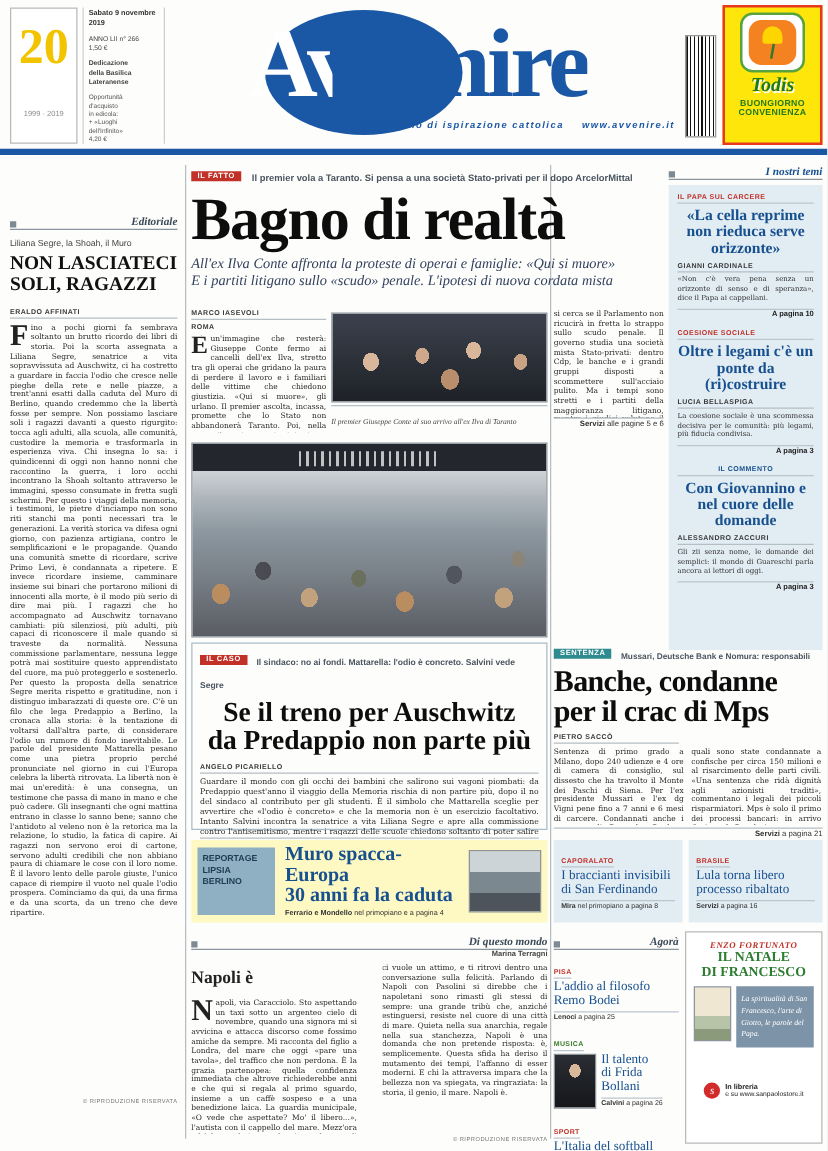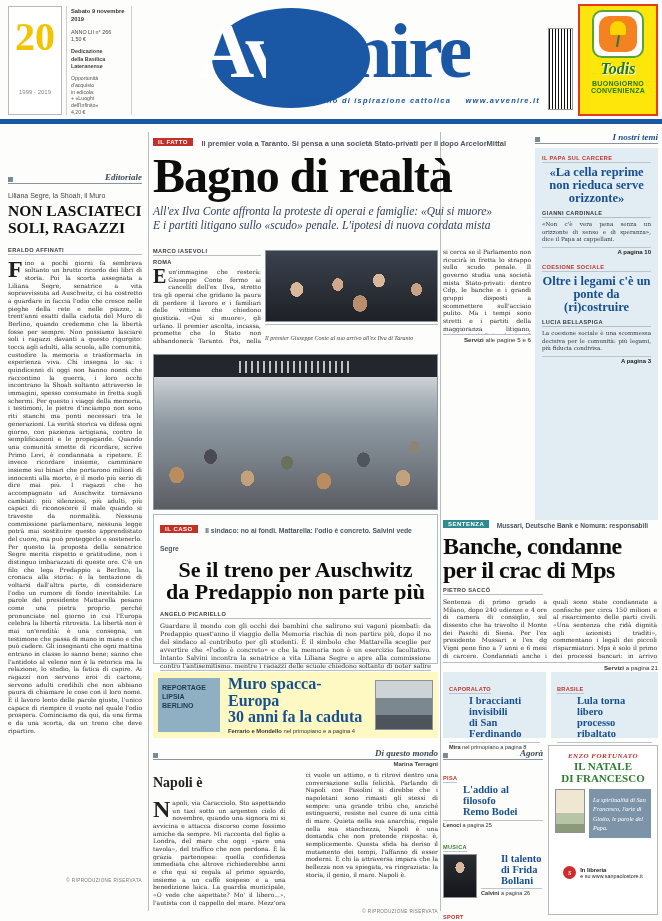--- a/index.html
+++ b/index.html
@@ -215,6 +215,13 @@
         <div class="sb-page" style="margin-top:4px;">A pagina 3</div>
       </div>
 
+      <div style="margin-top:9px;">
+        <div class="sb-kicker" style="color:#17508f;text-align:center;">IL COMMENTO</div>
+        <div class="sb-title">Con Giovannino e nel cuore delle domande</div>
+        <div class="byline" style="margin-top:6px;">ALESSANDRO ZACCURI</div>
+        <div class="sb-text">Gli zii senza nome, le domande dei semplici: il mondo di Guareschi parla ancora ai lettori di oggi.</div>
+        <div class="sb-page" style="margin-top:4px;">A pagina 3</div>
+      </div>
 
     </div>
   </div>

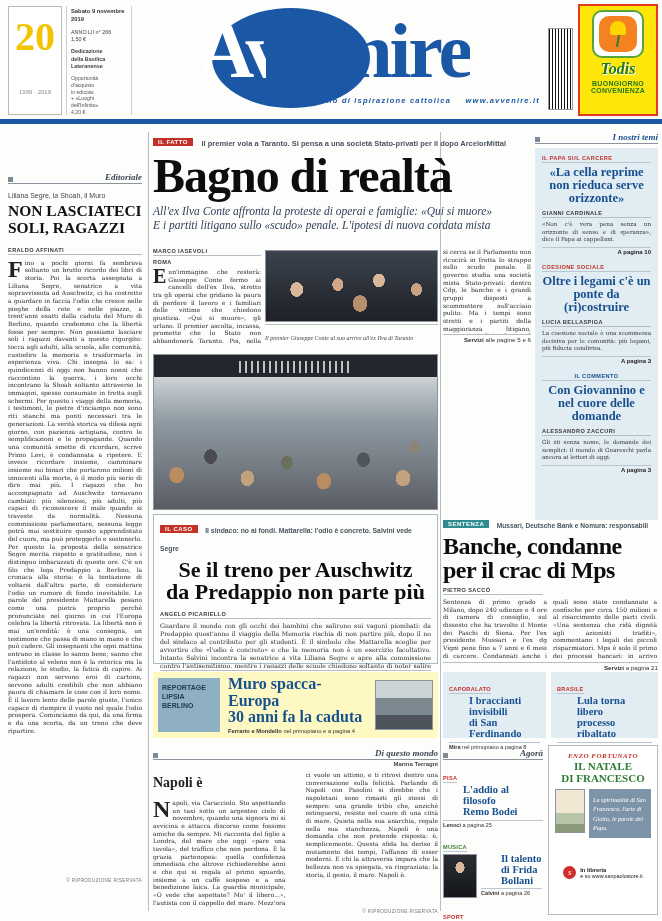--- a/index.html
+++ b/index.html
@@ -30,7 +30,7 @@
   .sb-text { font-family:"DejaVu Serif", serif; font-size:5.6px; line-height:1.3; text-align:justify; color:#333; }
   .sb-page { font-size:6px; font-weight:bold; text-align:right; color:#222; border-top:1px solid #b9c6cf; padding-top:1px; }
   .mini-kicker { font-size:5.6px; font-weight:bold; letter-spacing:.3px; border-bottom:1px solid #b9c6cf; display:inline-block; padding-bottom:1px; margin-bottom:2px; }
-  .mini-title { font-family:"Liberation Serif", serif; font-weight:bold; font-size:10.5px; line-height:1.04; color:#17508f;margin-left:20px; }
+  .mini-title { font-family:"Liberation Serif", serif; font-weight:normal; font-size:10.5px; line-height:1.04; color:#17508f; }
   .mini-credit { font-size:5.6px; color:#333; margin-top:2px; border-top:1px solid #b9c6cf; padding-top:1px;}
   .vline { position:absolute; width:1px; background:#b6bec4; }
   .copyright { font-size:4.6px; letter-spacing:.4px; color:#777; text-align:right; }

